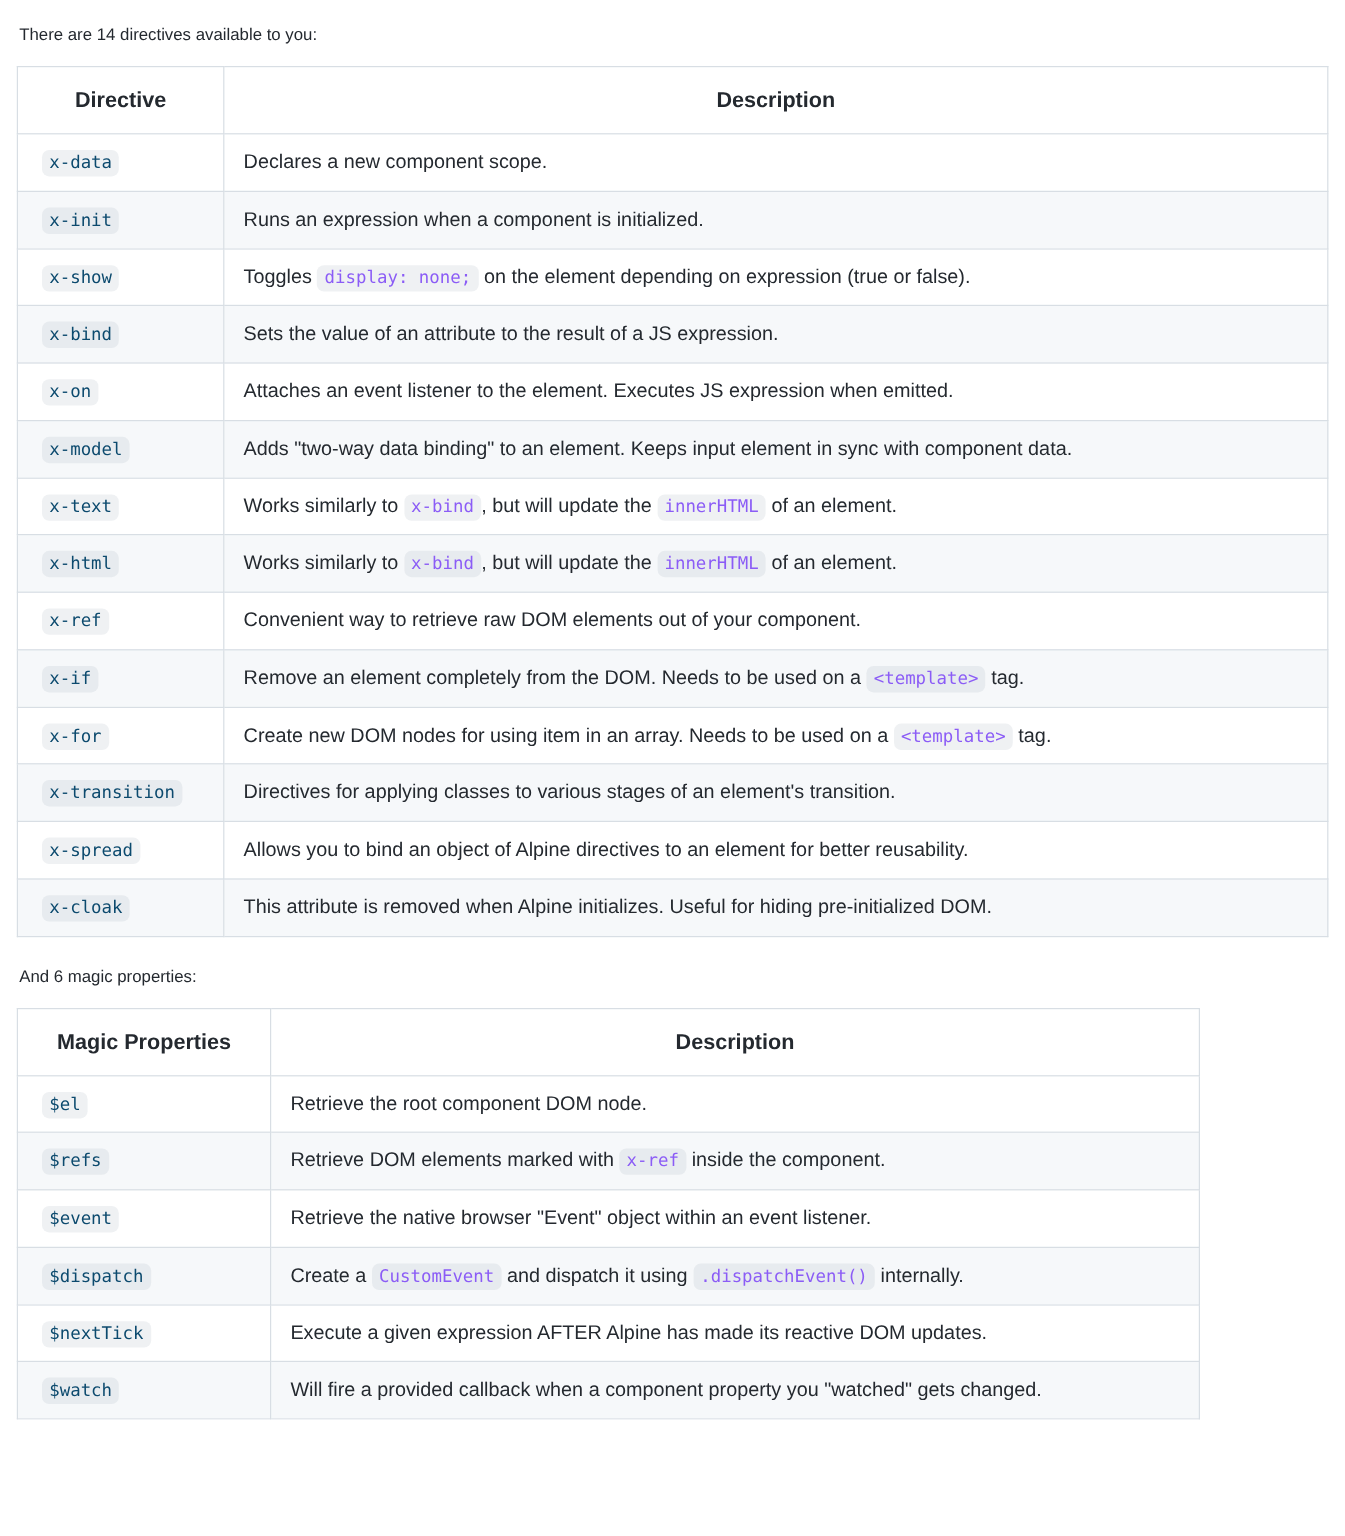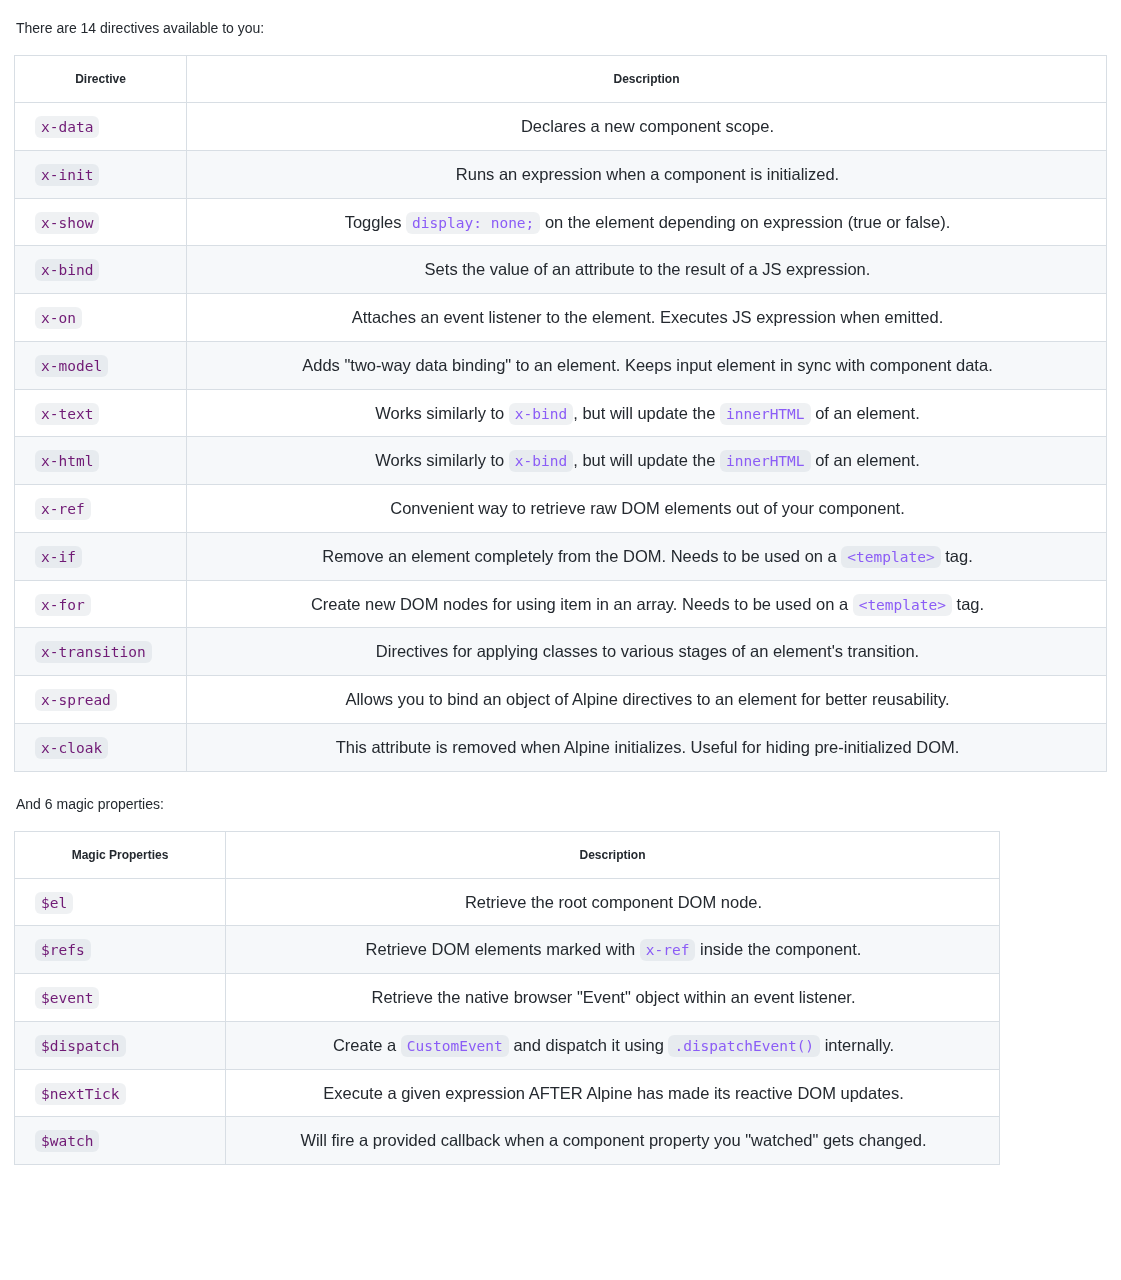--- a/index.html
+++ b/index.html
@@ -47,7 +47,7 @@
   }
   th {
     font-weight: bold;
-    font-size: 12px;
+    font-size: 18px;
     text-align: center;
     background: #ffffff;
     color: #24292f;

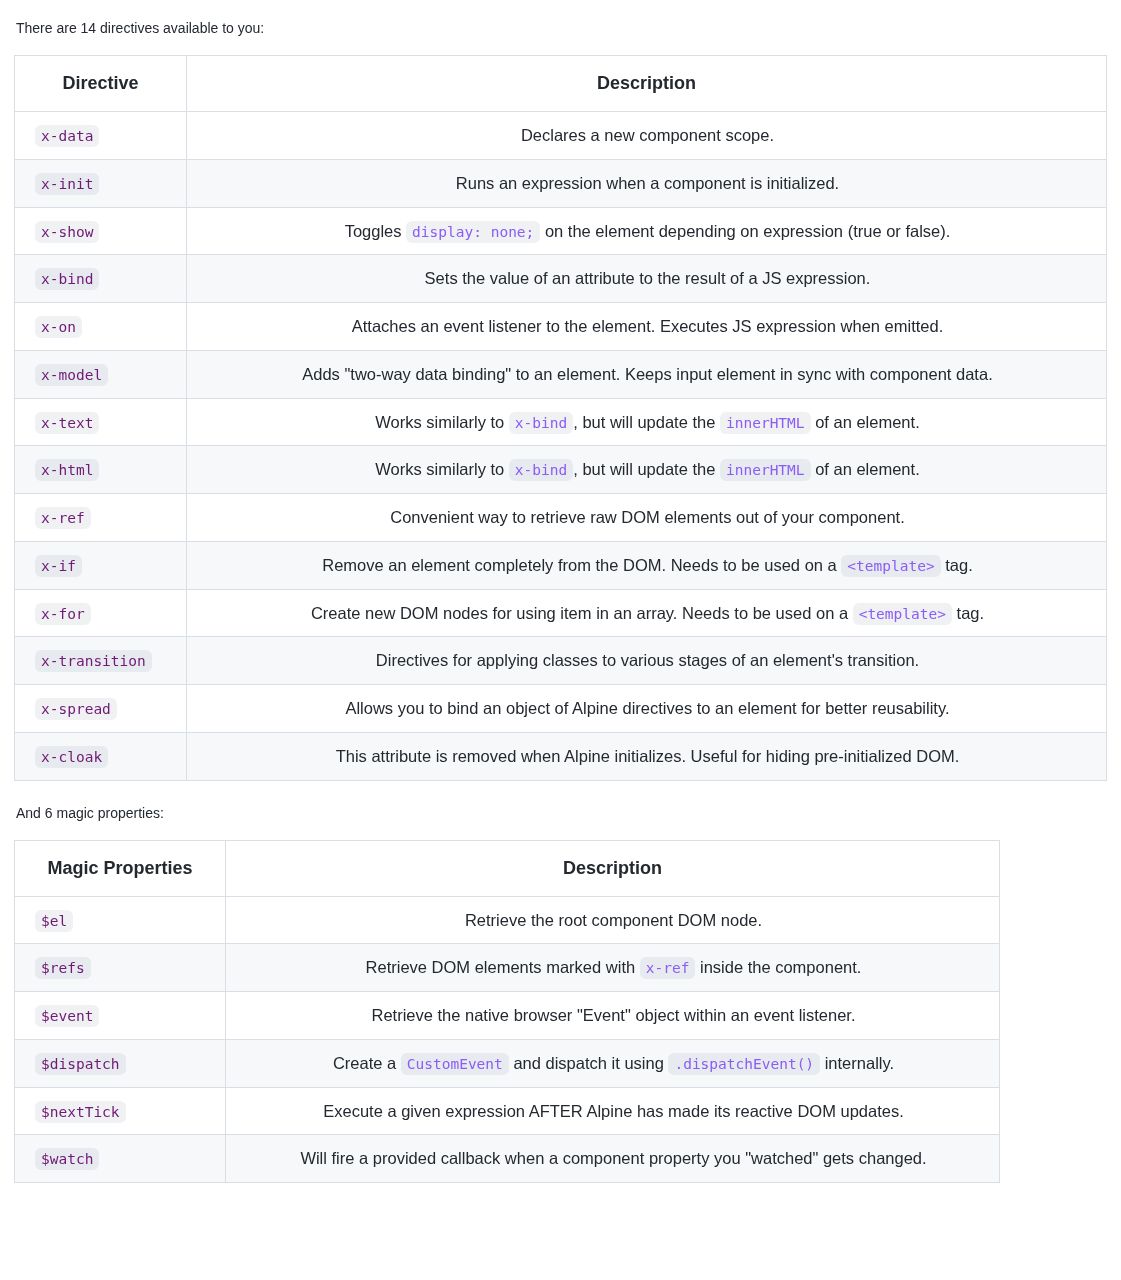--- a/index.html
+++ b/index.html
@@ -79,7 +79,7 @@
     white-space: nowrap;
   }
   .code.link {
-    color: #701a75;
+    color: #0c4a6e;
   }
   .code.inline {
     color: #8b5cf6;

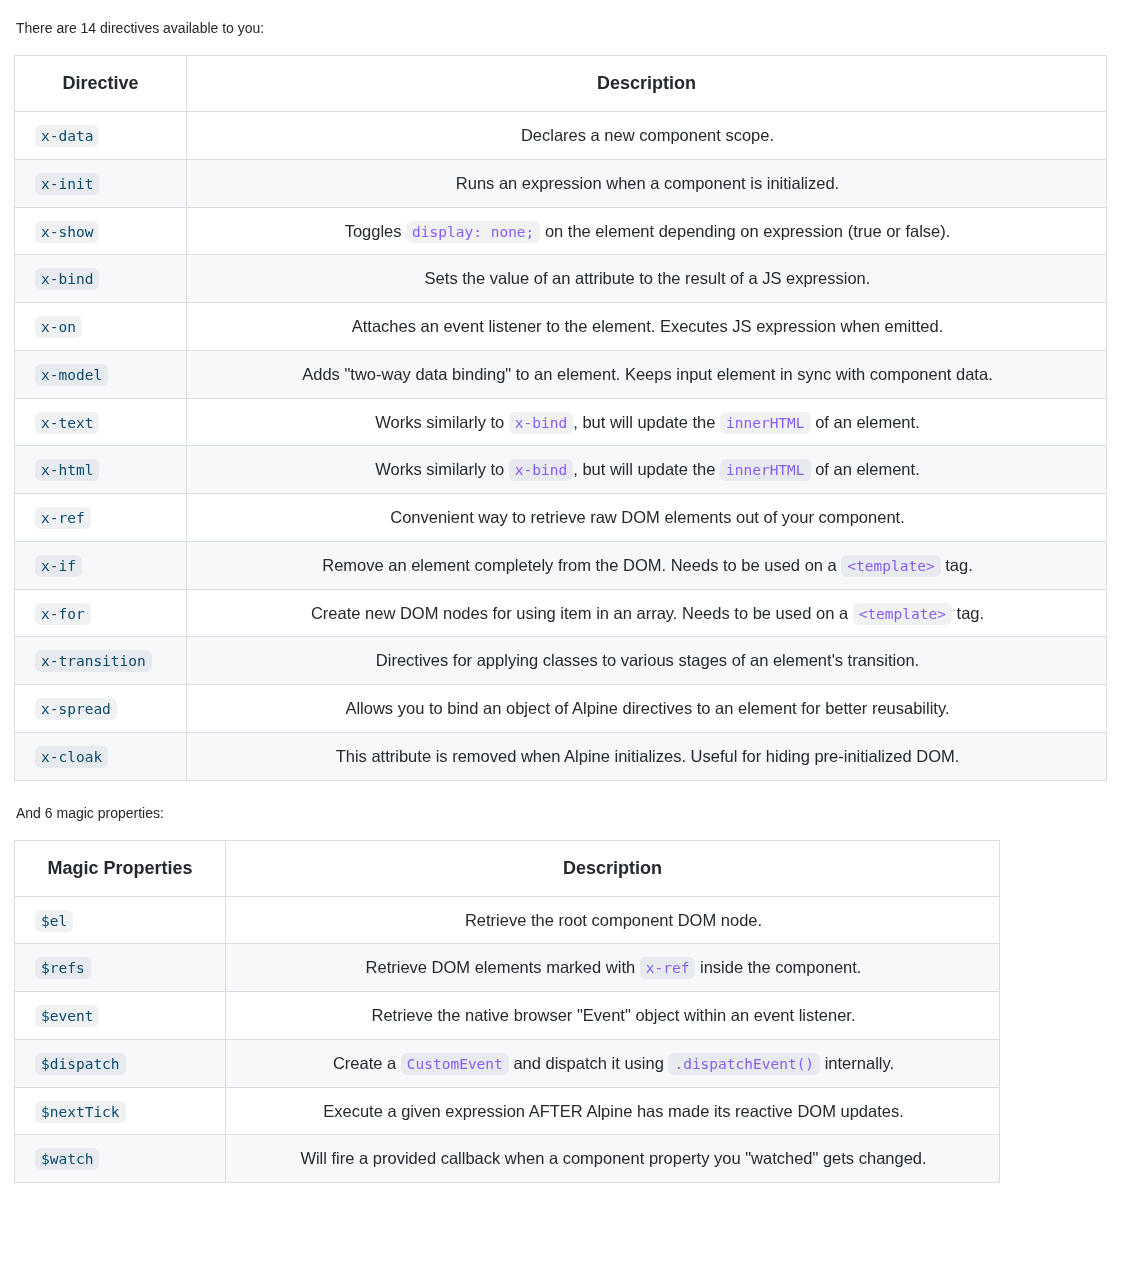--- a/index.html
+++ b/index.html
@@ -66,7 +66,7 @@
     padding-right: 10px;
   }
   td.desc-cell {
-    text-align: center;
+    text-align: left;
     padding-left: 16px;
     color: #24292f;
   }

